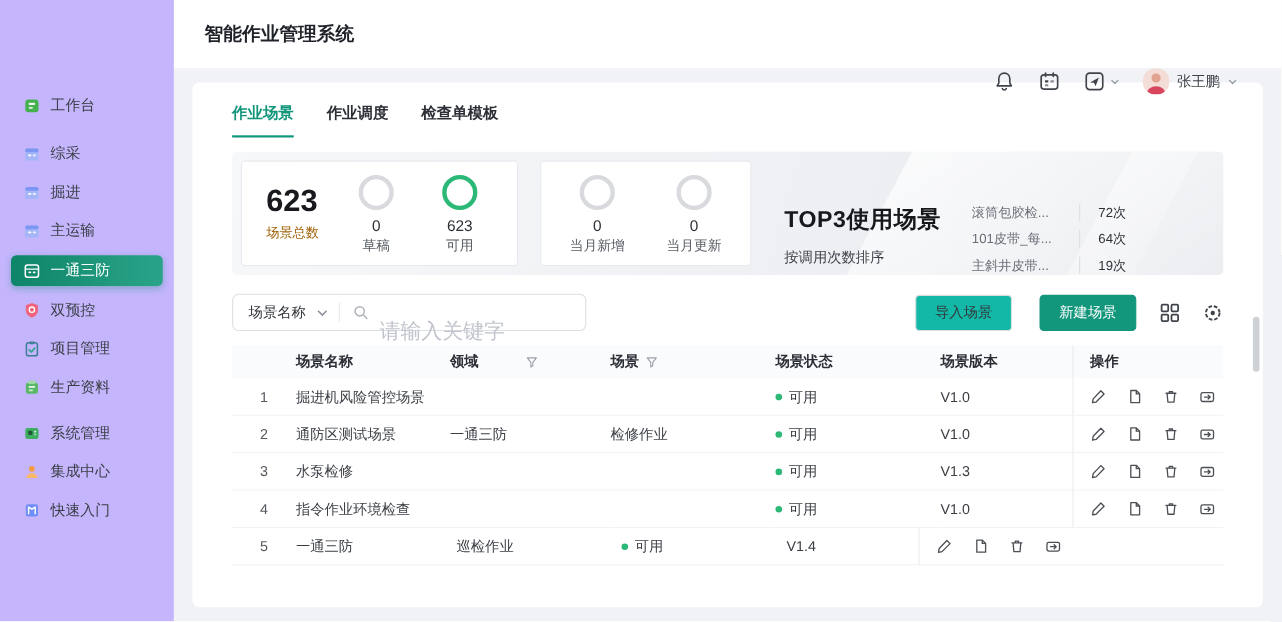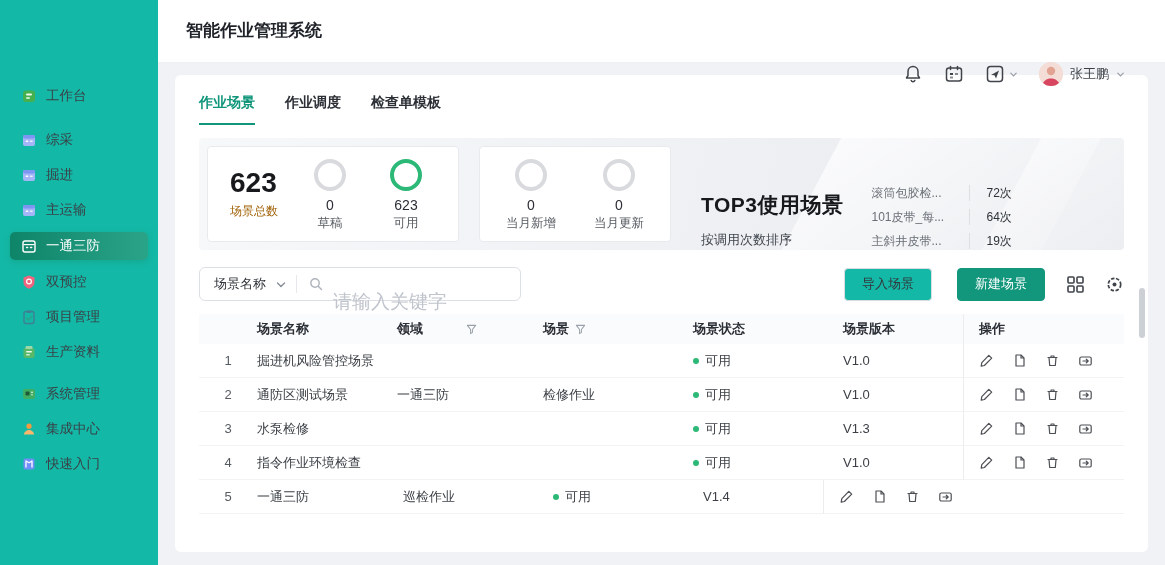--- a/index.html
+++ b/index.html
@@ -7,7 +7,7 @@
        font-family:"Liberation Sans",sans-serif;color:#3c4046;}
 
   
-  .sidebar{position:absolute;left:0;top:0;width:158px;height:565px;background:#14b8a6;z-index:3;}
+  .sidebar{position:absolute;left:0;top:0;width:158px;height:565px;background:#c4b5fd;z-index:3;}
   .side-list{padding-top:83px;}
   .side-item{display:flex;align-items:center;gap:9px;height:26px;margin:0 10px 9px;padding:0 11px;
              font-size:13.5px;color:#3a3f45;border-radius:5px;cursor:pointer;white-space:nowrap;}

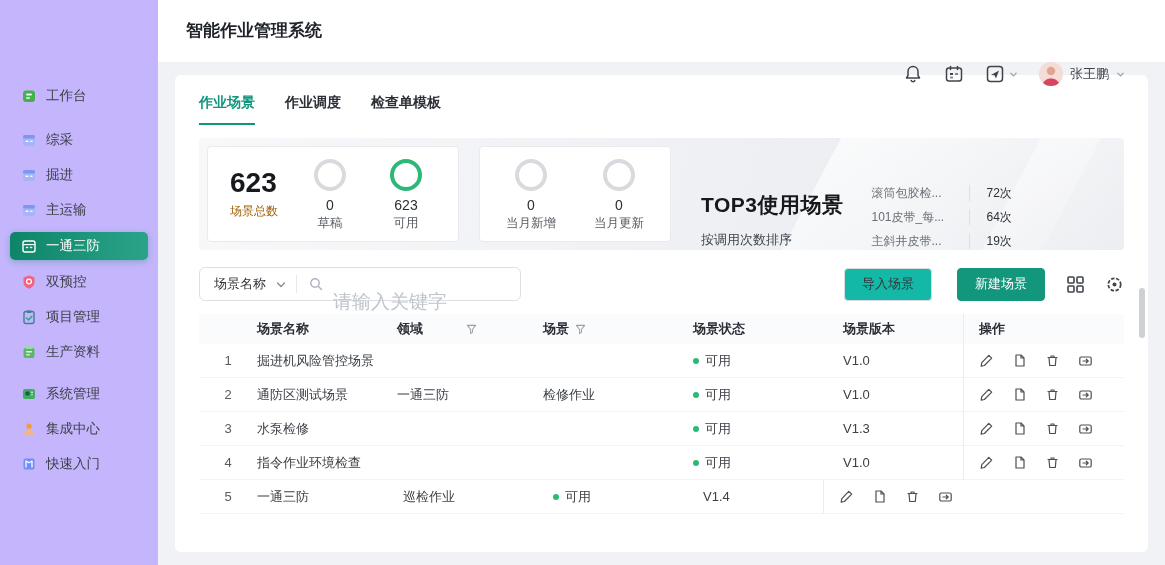--- a/index.html
+++ b/index.html
@@ -31,7 +31,7 @@
 
   
   .card{position:absolute;left:175px;top:75px;width:973px;height:477px;background:#fff;border-radius:6px;z-index:1;}
-  .card-inner{padding:0 24px;}
+  .card-inner{padding:0 36px;}
 
   
   .tabs{display:flex;gap:30px;padding-top:19px;}

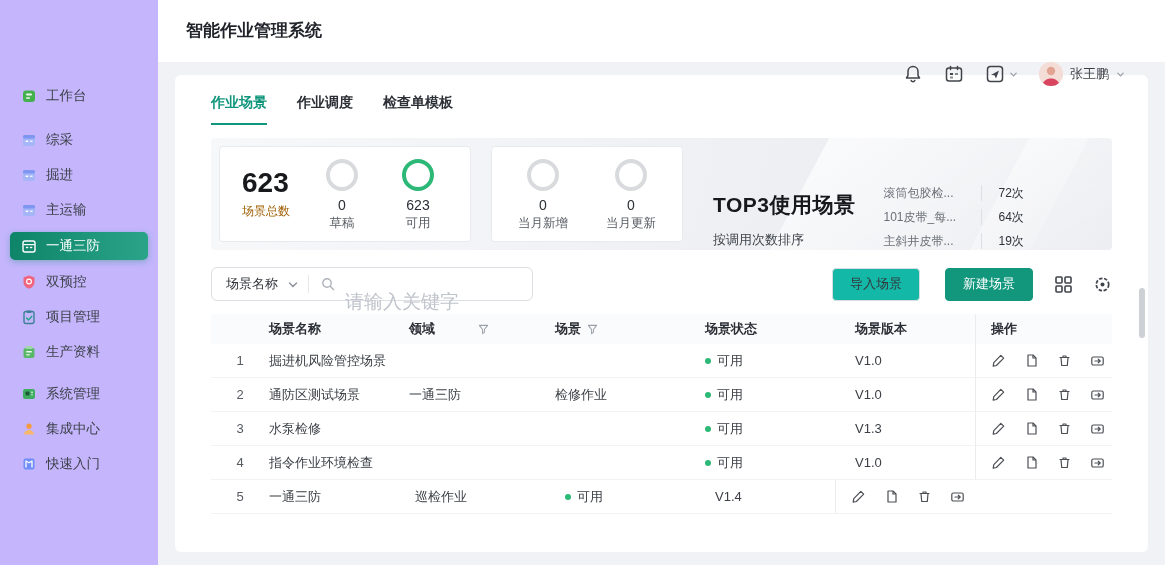--- a/index.html
+++ b/index.html
@@ -62,7 +62,7 @@
   .ring-value{font-size:14px;color:#2b2f35;margin-top:7px;line-height:1;}
   .ring-label{font-size:12.5px;color:#565b62;margin-top:5px;line-height:1;}
 
-  .top3{position:relative;z-index:1;flex:1;display:flex;align-items:flex-end;padding:0 8px 0 30px;margin-top:45px;}
+  .top3{position:relative;z-index:1;flex:1;display:flex;align-items:flex-start;padding:0 8px 0 30px;margin-top:45px;}
   .top3-title{font-size:21px;font-weight:bold;color:#16181b;letter-spacing:.5px;}
   .top3-sub{font-size:13px;color:#3f444c;margin-top:12px;}
   .top3-list{margin-left:28px;display:flex;flex-direction:column;gap:8px;}

